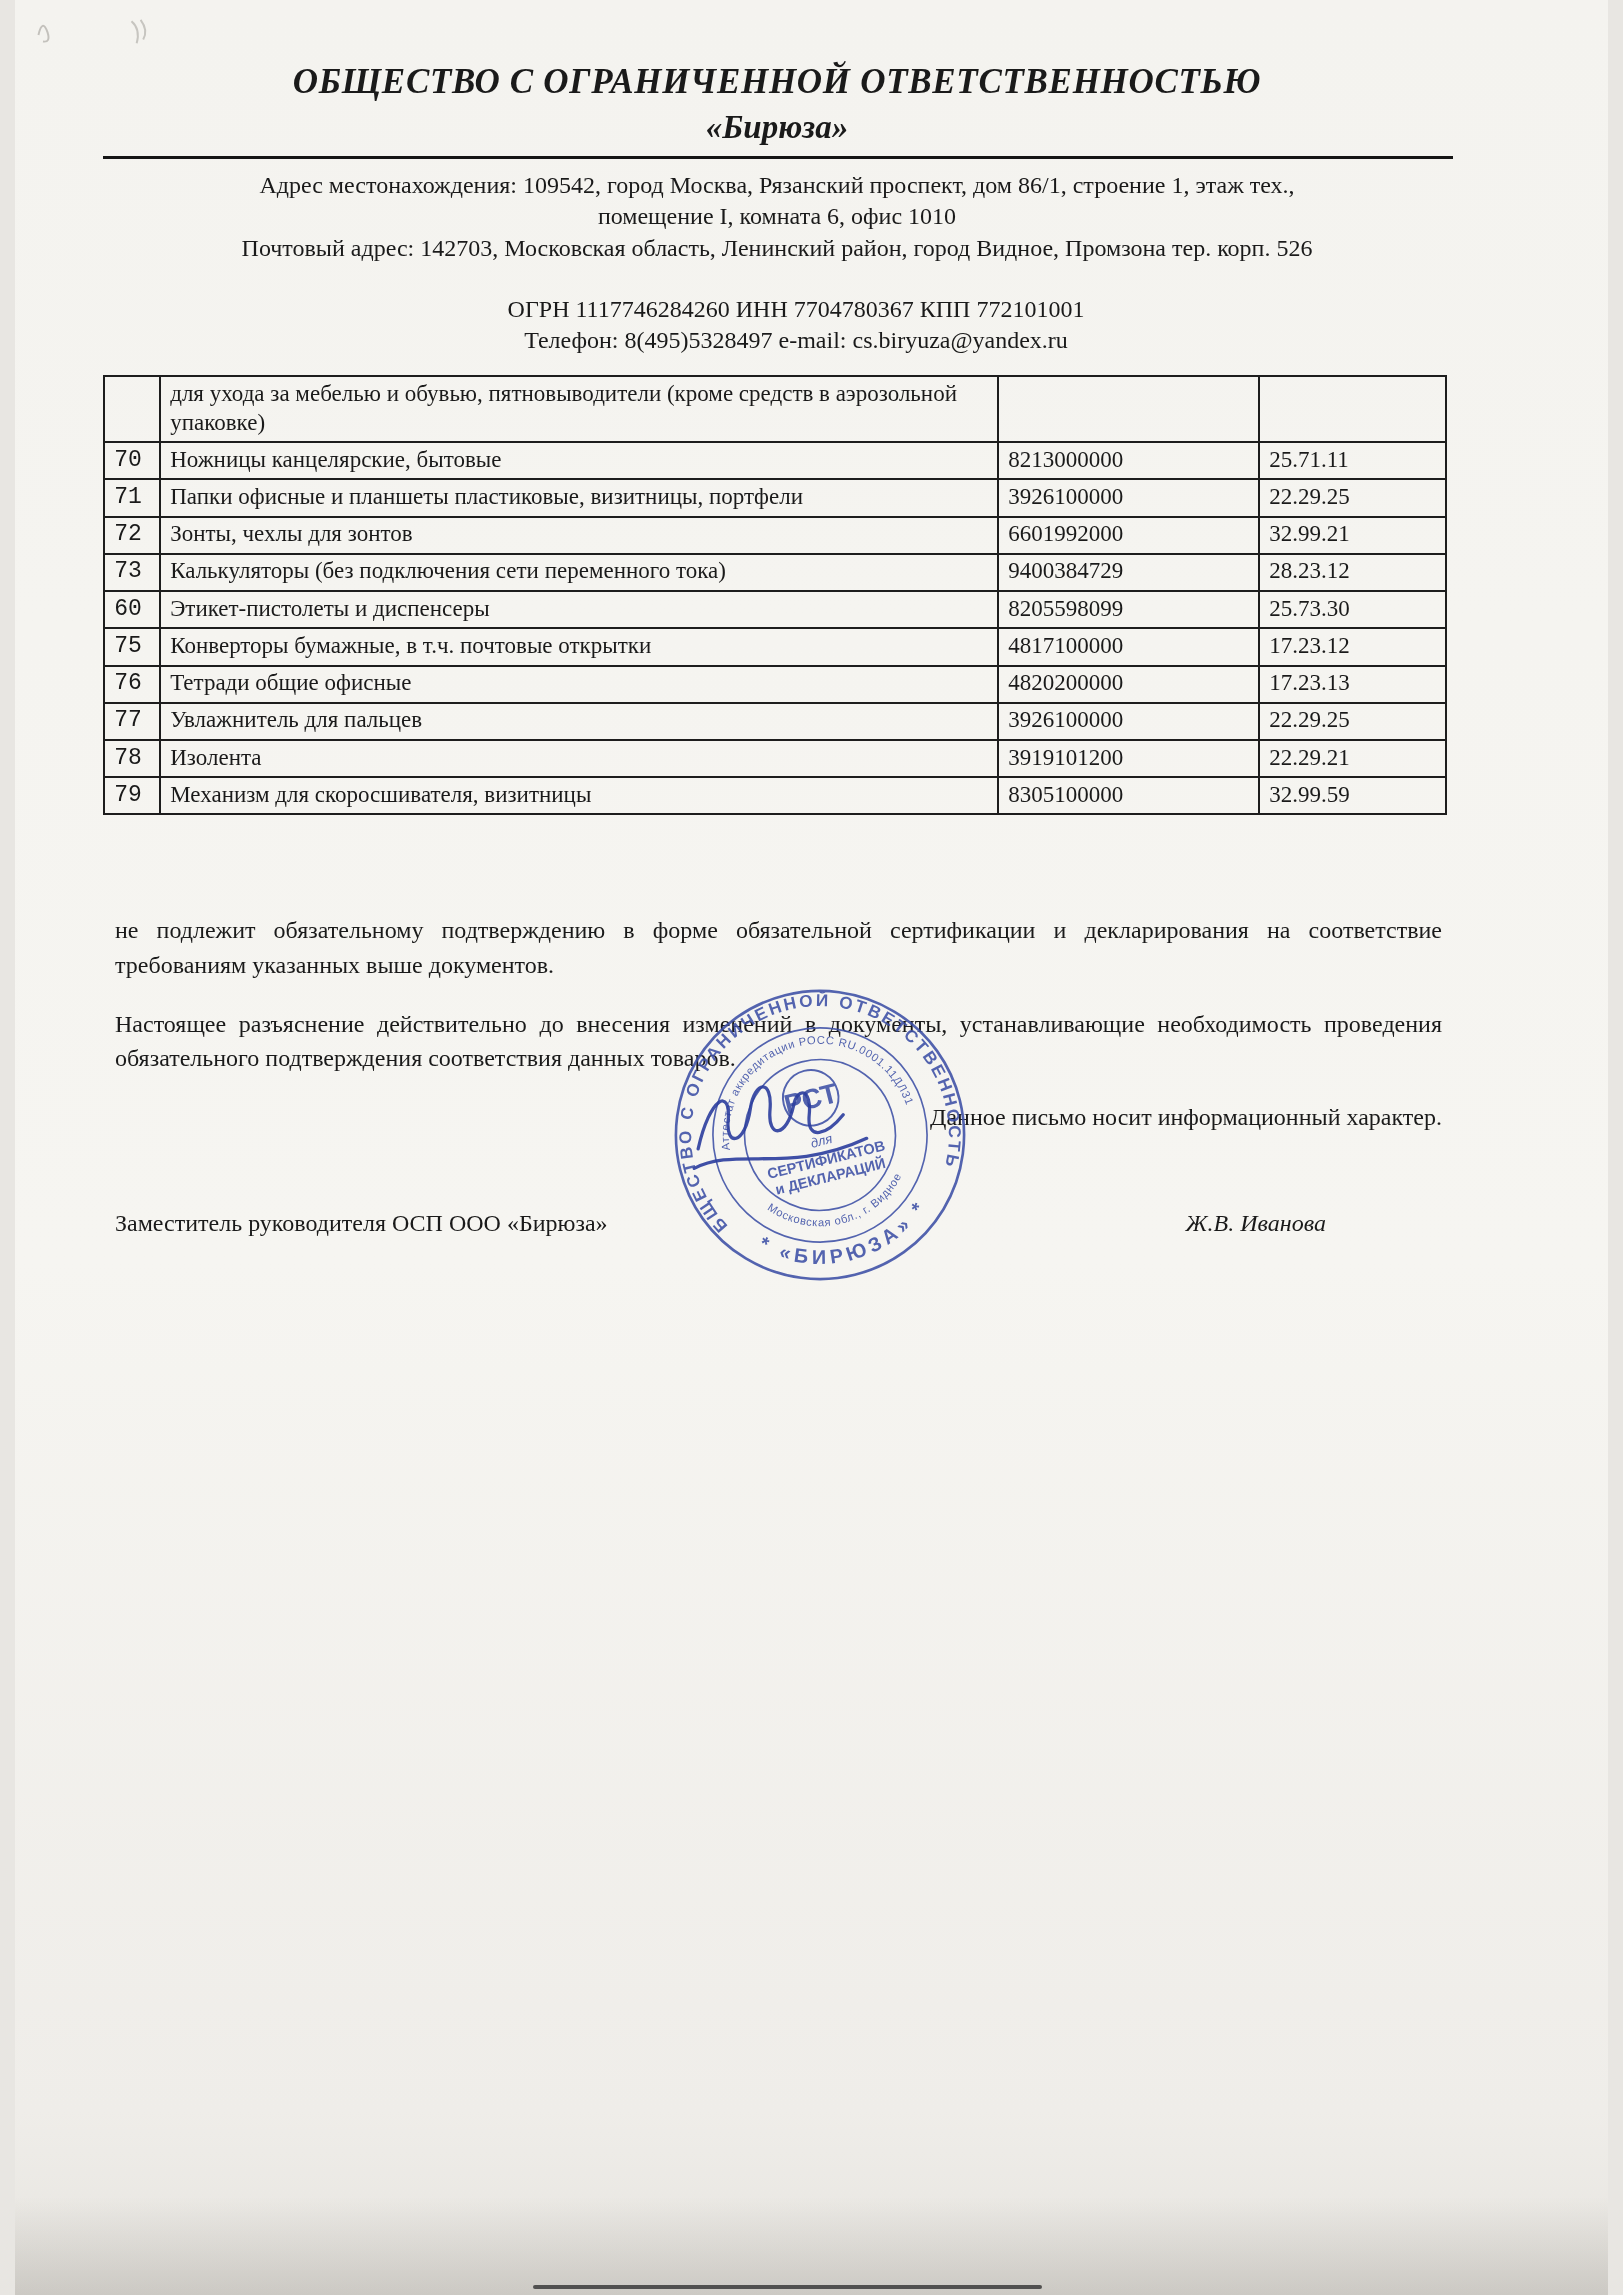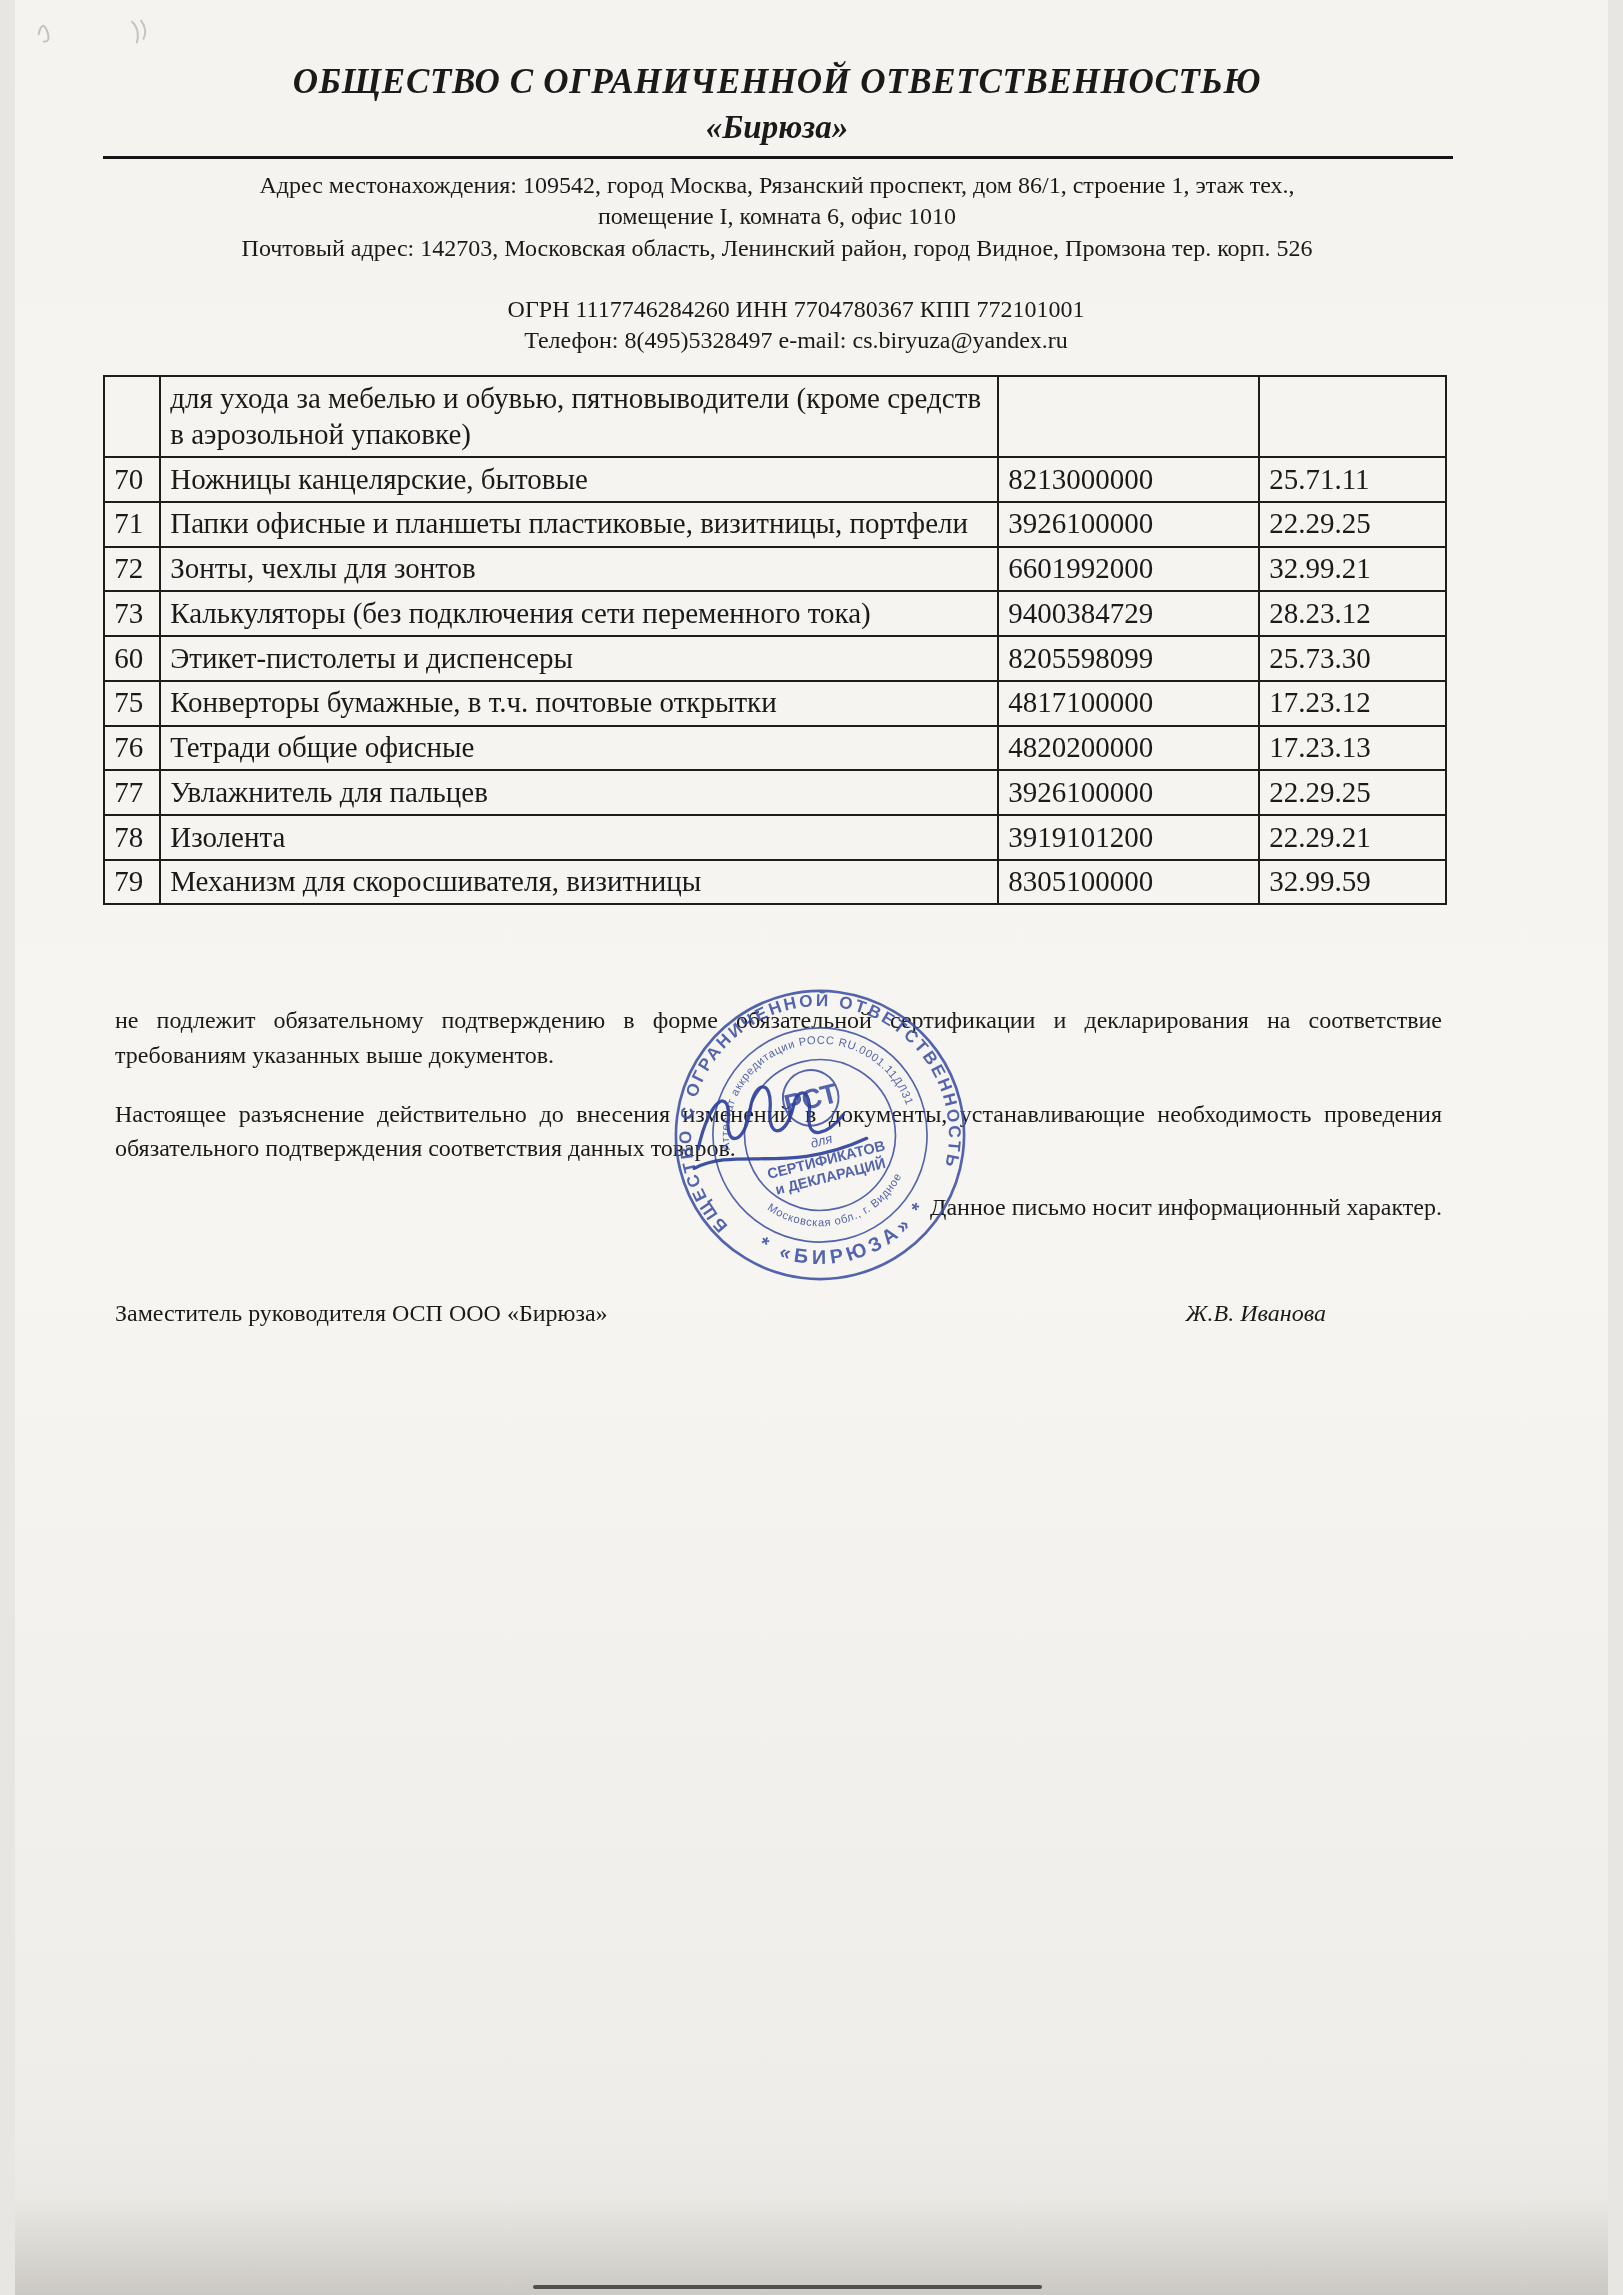--- a/index.html
+++ b/index.html
@@ -28,7 +28,7 @@
     width:1342px;
     border-collapse:collapse;
     table-layout:fixed;
-    font-size:29px;
+    font-size:23px;
     border-radius:6px;
   }
   table.goods td {

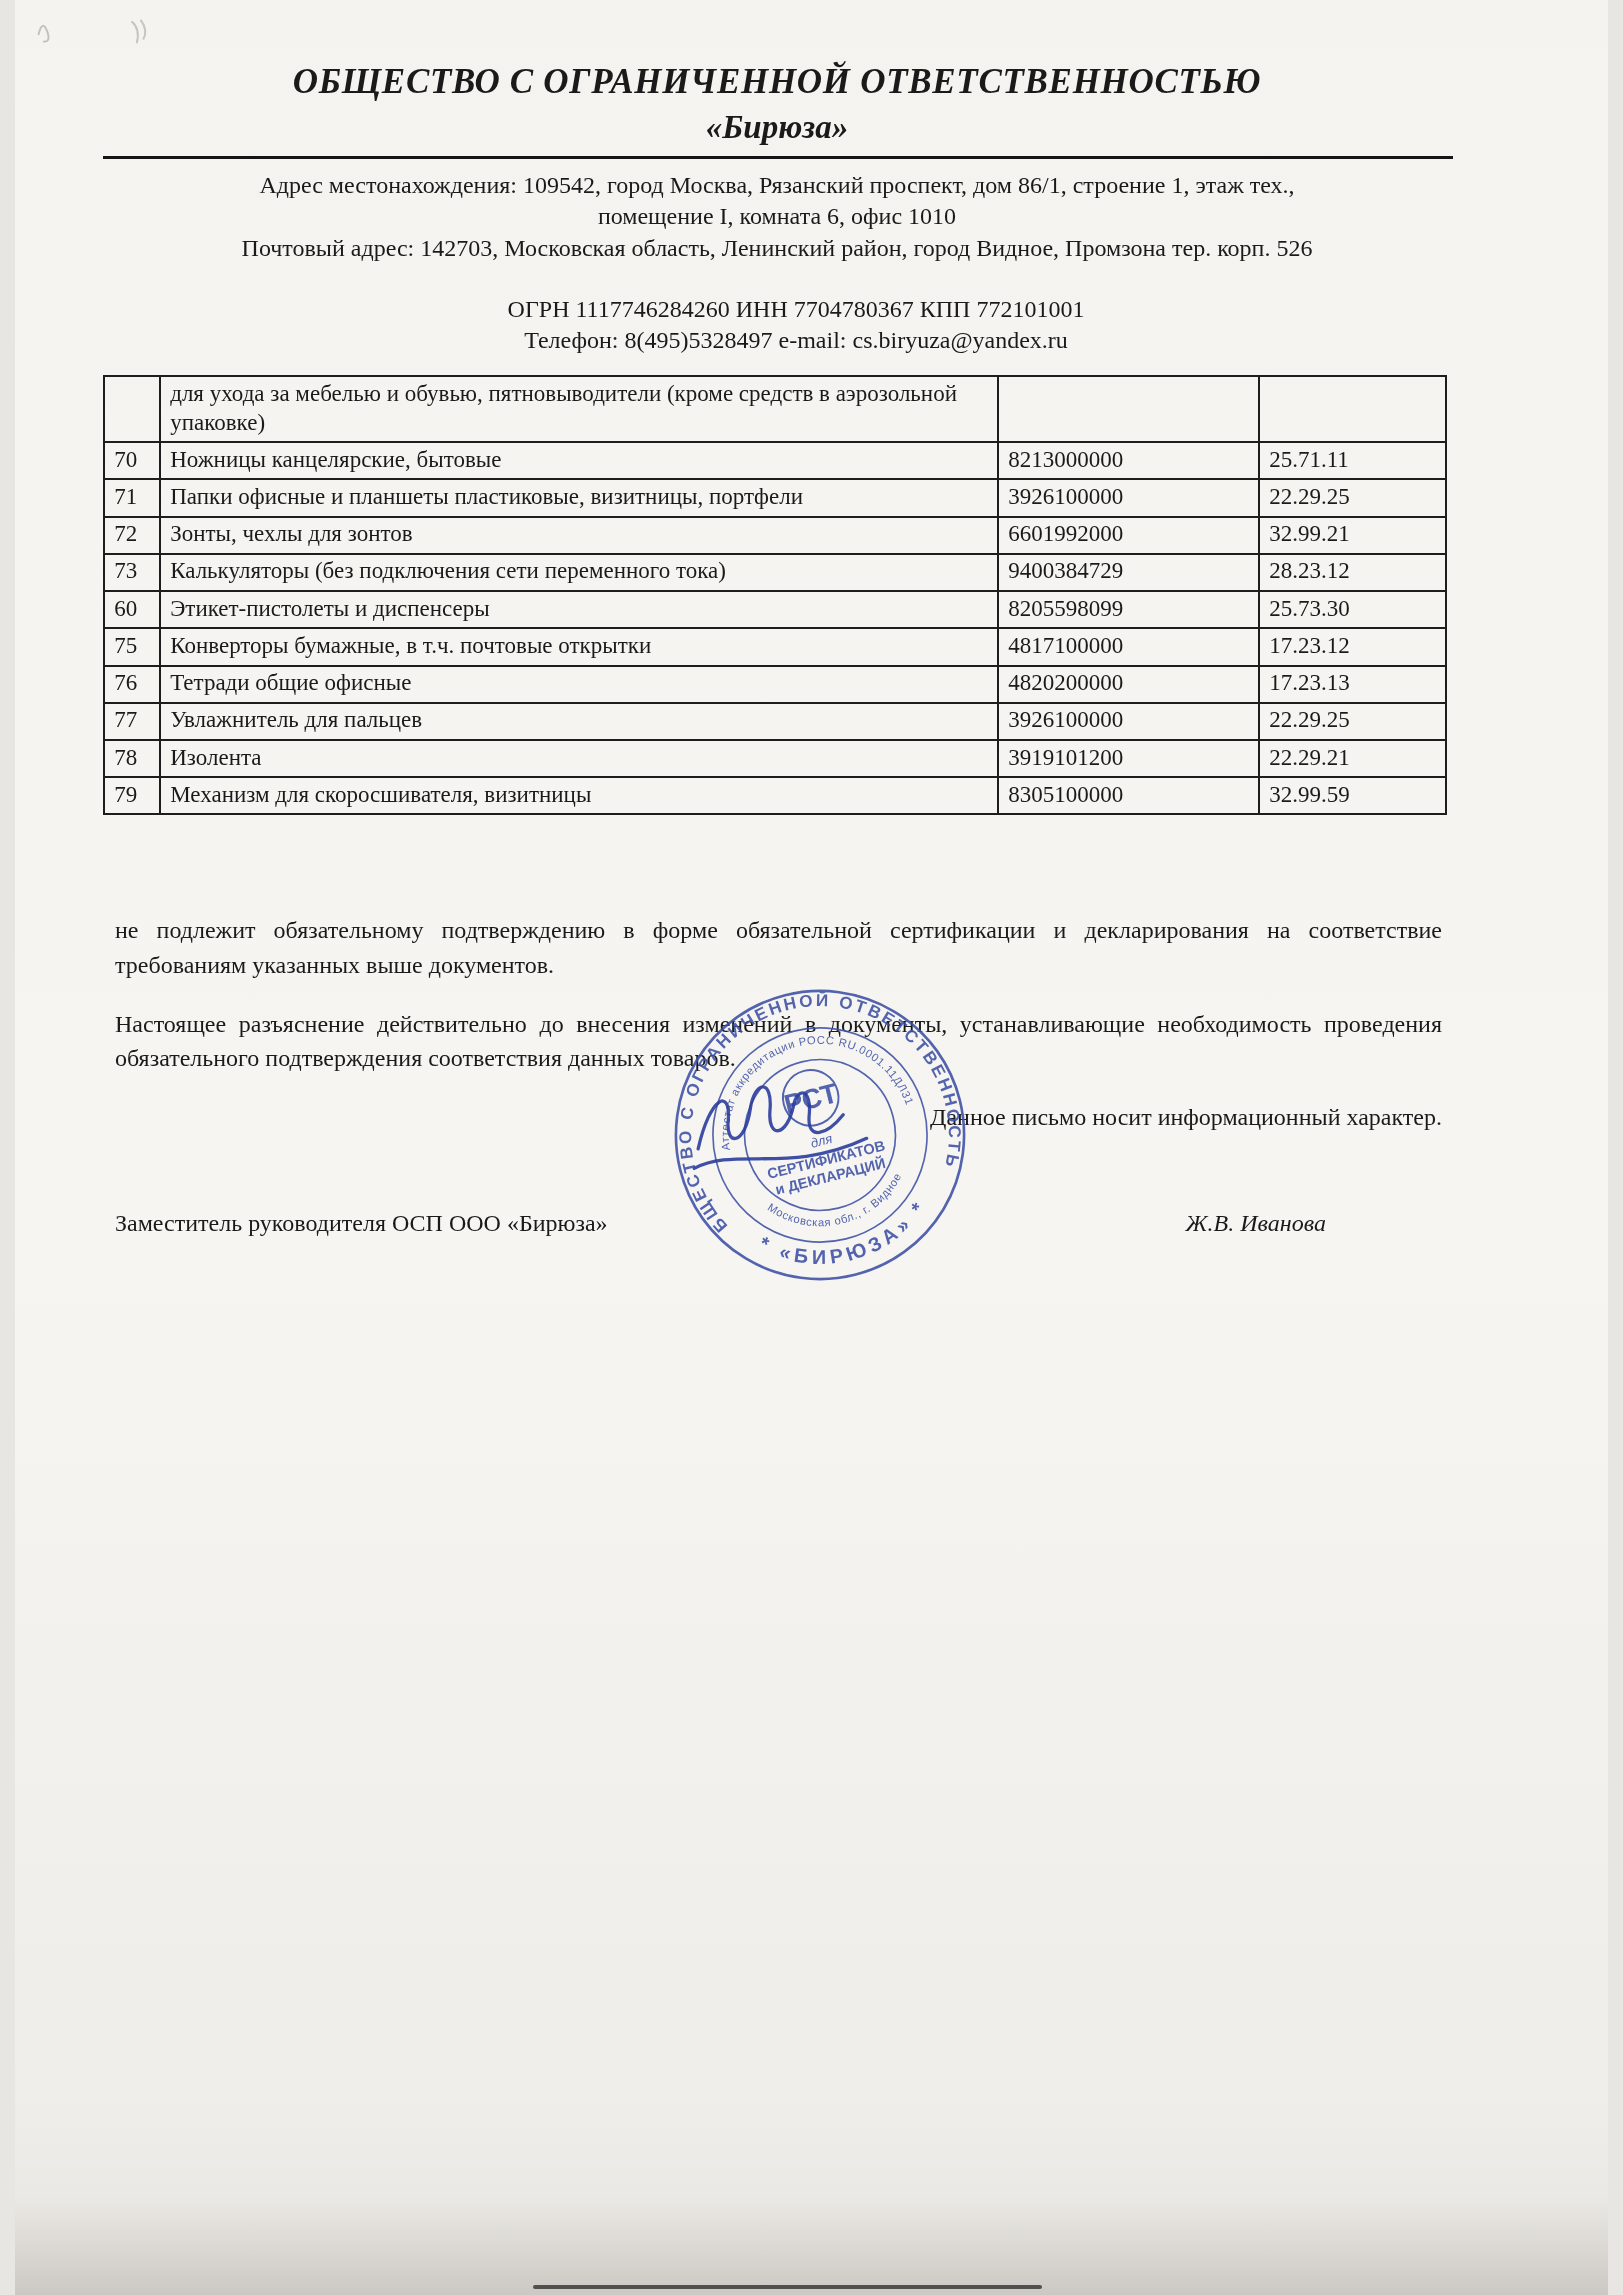--- a/index.html
+++ b/index.html
@@ -37,7 +37,7 @@
     vertical-align:top;
     line-height:1.25;
   }
-  td.c-num  { padding-left:6.5px; }
+  td.c-num  { padding-left:6.5px;font-family:Liberation Mono, monospace; }
   td.c-desc { }
   td.c-code { }
   td.c-okpd { }

